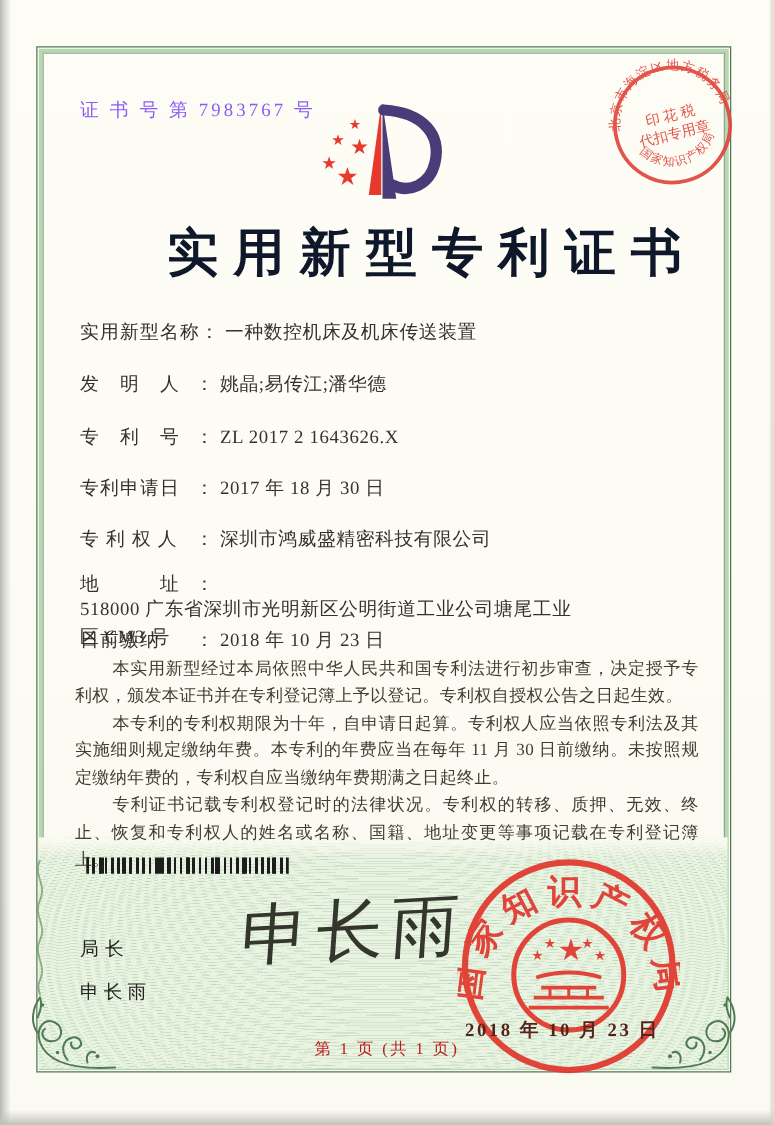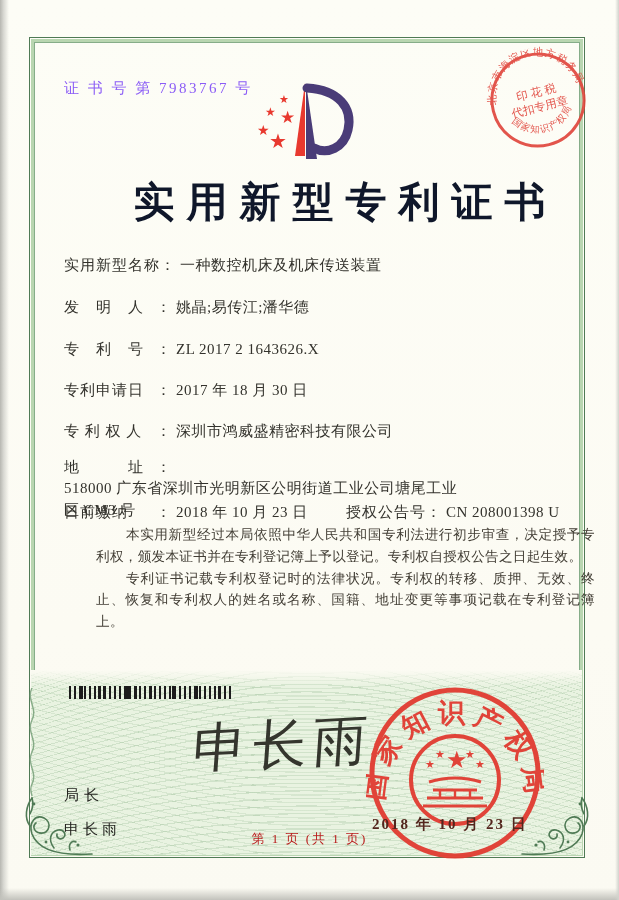--- a/index.html
+++ b/index.html
@@ -182,9 +182,6 @@
   </div>
   <div class="frow" style="top:253px">
     <span class="lbl">日前缴纳</span><span class="colon">：</span><span class="val">2018 年 10 月 23 日</span>
-    <span class="grant-right">
-      <span class="lbl" style="min-width:0">授权公告号</span><span class="colon">：</span><span class="val">CN 208001398 U</span>
-    </span>
   </div>
 </div>
 

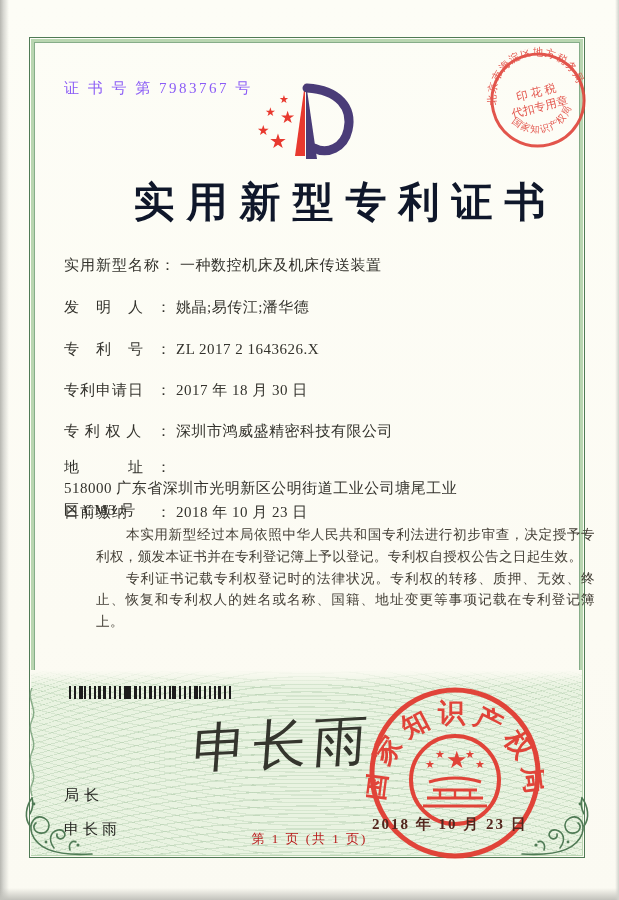--- a/index.html
+++ b/index.html
@@ -48,7 +48,7 @@
   .grant-right{position:absolute;left:282px;top:0;}
 
   .body-text{position:absolute;left:60px;top:524px;width:499px;
-    font-size:13.6px;line-height:21.8px;color:#413d34;text-align:justify;margin-left:36px;}
+    font-size:13.6px;line-height:21.8px;color:#413d34;text-align:justify;}
   .body-text p{margin:0;text-indent:2.2em;letter-spacing:.3px;}
 
   .barcode{position:absolute;left:69px;top:686px;width:162px;height:13px;

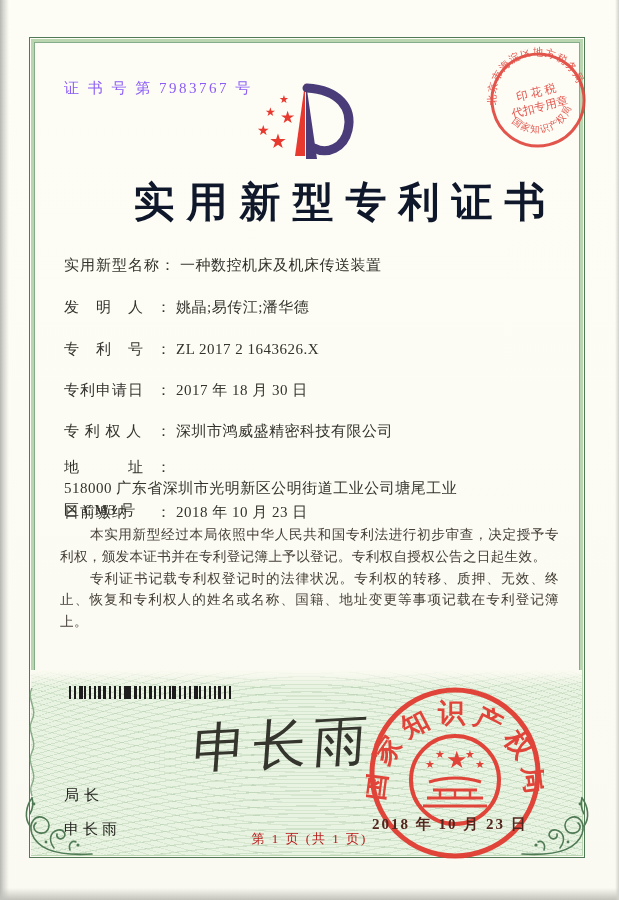--- a/index.html
+++ b/index.html
@@ -187,6 +187,7 @@
 
 <div class="body-text">
   <p>本实用新型经过本局依照中华人民共和国专利法进行初步审查，决定授予专利权，颁发本证书并在专利登记簿上予以登记。专利权自授权公告之日起生效。</p>
+  <p>本专利的专利权期限为十年，自申请日起算。专利权人应当依照专利法及其实施细则规定缴纳年费。本专利的年费应当在每年 11 月 30 日前缴纳。未按照规定缴纳年费的，专利权自应当缴纳年费期满之日起终止。</p>
   <p>专利证书记载专利权登记时的法律状况。专利权的转移、质押、无效、终止、恢复和专利权人的姓名或名称、国籍、地址变更等事项记载在专利登记簿上。</p>
 </div>
 

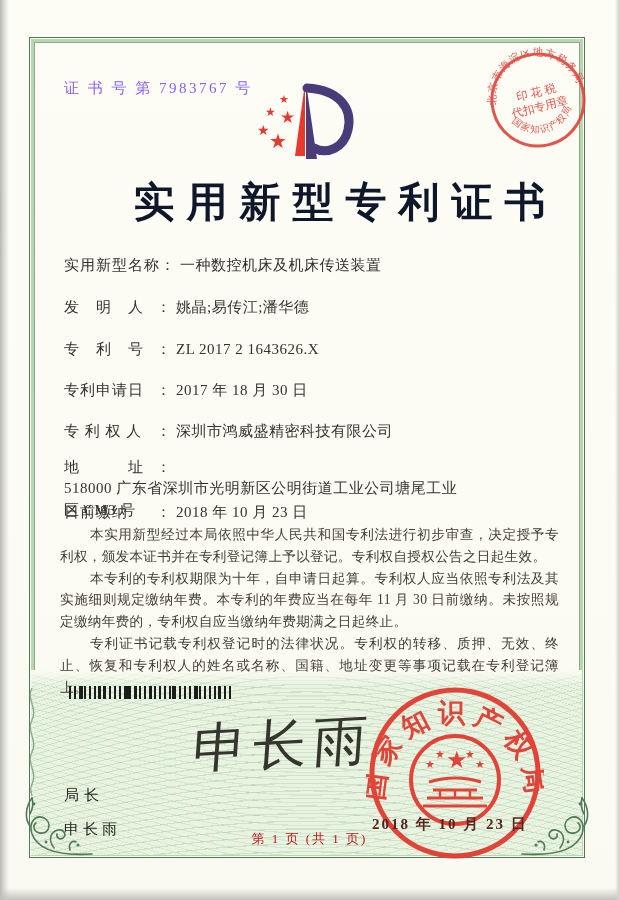--- a/index.html
+++ b/index.html
@@ -59,7 +59,7 @@
   }
 
   .director{position:absolute;left:64px;top:750px;color:#23231f;font-size:15px;}
-  .director .d-title{letter-spacing:5px;margin-top:36px;}
+  .director .d-title{letter-spacing:5px;}
   .director .d-name{margin-top:15px;letter-spacing:4px;}
 
   .signature{position:absolute;left:192px;top:708px;width:210px;height:100px;

